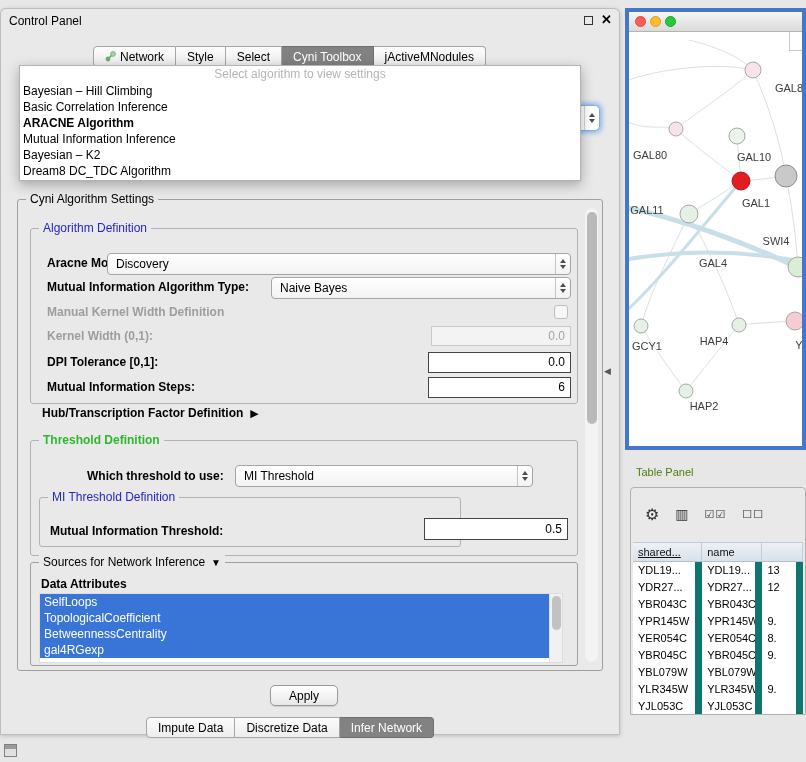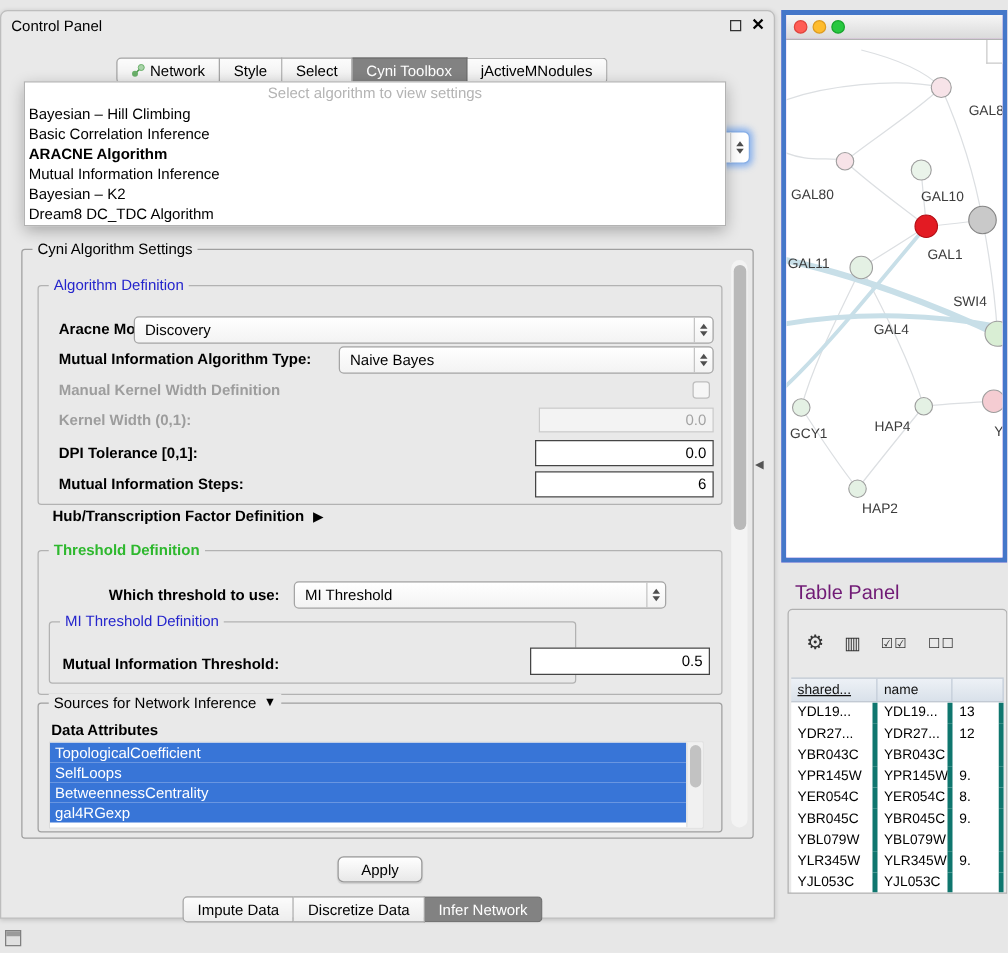--- a/index.html
+++ b/index.html
@@ -103,7 +103,7 @@
   #net-svg text { font-size:11px; fill:#3c3c3c; font-family:"Liberation Sans",sans-serif; }
 
   
-  #table-panel-label { position:absolute; left:636px; top:466px; font-size:16px; color:#701a75; }
+  #table-panel-label { position:absolute; left:636px; top:466px; font-size:11px; color:#4d7c0f; }
   #table-window { position:absolute; left:630px; top:487px; width:176px; height:228px;
     background:#e9e9e9; border:1px solid #b0b0b0; border-radius:4px 4px 0 0; overflow:hidden; }
   #tp-toolbar { position:absolute; left:0; top:8px; right:0; height:36px; display:flex;

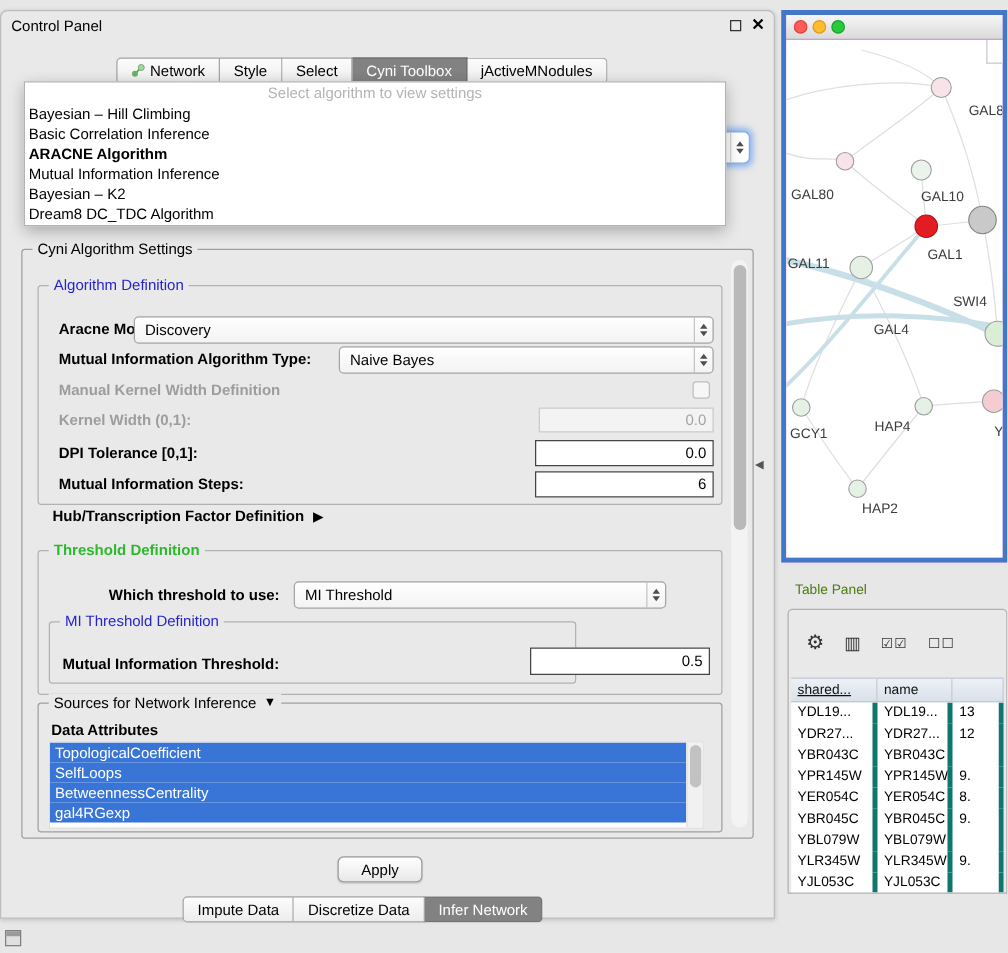--- a/index.html
+++ b/index.html
@@ -118,7 +118,7 @@
     overflow:hidden; white-space:nowrap; }
   #tp-rows { position:absolute; left:2px; right:2px; top:74px; bottom:0; background:#fff; overflow:hidden; }
   .tp-row { display:flex; height:17px; }
-  .tp-cell { font-size:11px; line-height:17px; padding-left:5px; color:#000; border-right:4px solid #0f766e;
+  .tp-cell { font-size:11px; line-height:17px; padding-left:5px; color:#000; border-right:7px solid #0f766e;
     overflow:hidden; white-space:nowrap; }
 
   #bottom-left-icon { position:absolute; left:4px; top:744px; width:13px; height:13px;

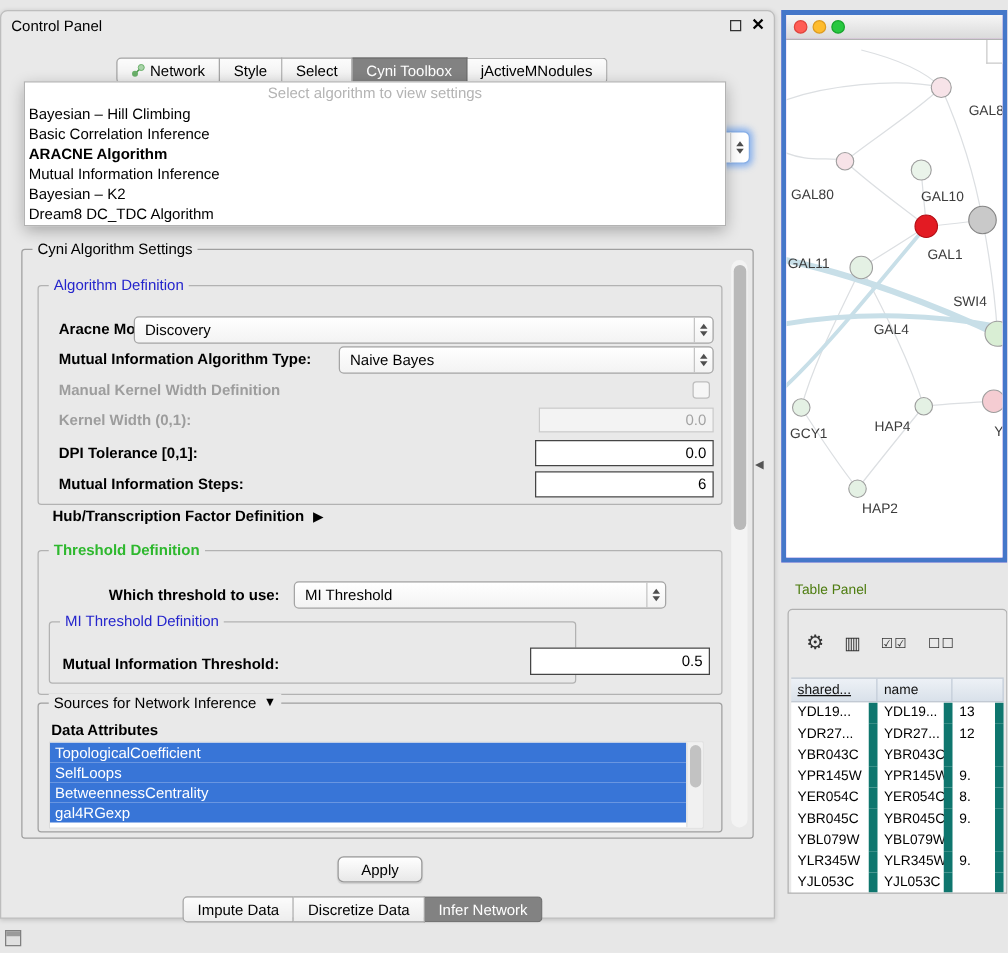--- a/index.html
+++ b/index.html
@@ -227,8 +227,8 @@
         <span class="lbl" style="left:10px; top:14px;">Data Attributes</span>
         <div id="attr-list">
           <div id="attr-items">
+              <div class="attr-item selected">SelfLoops</div>
               <div class="attr-item selected">TopologicalCoefficient</div>
-              <div class="attr-item selected">SelfLoops</div>
               <div class="attr-item selected">BetweennessCentrality</div>
               <div class="attr-item selected">gal4RGexp</div>
             </div>

